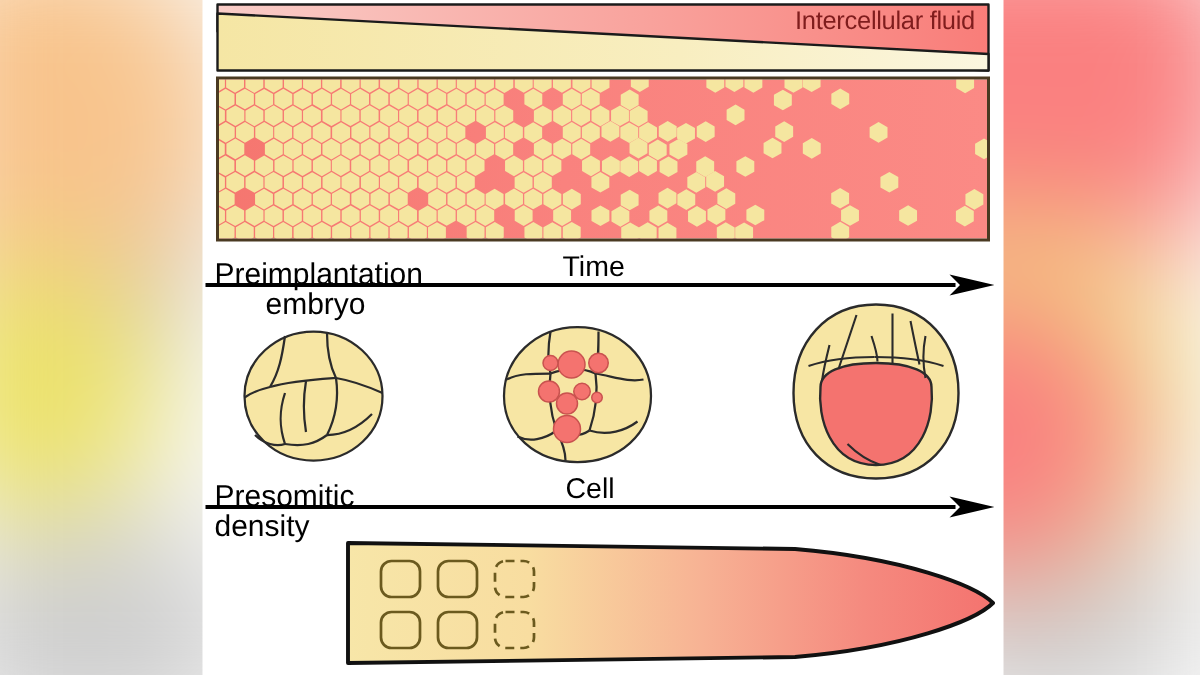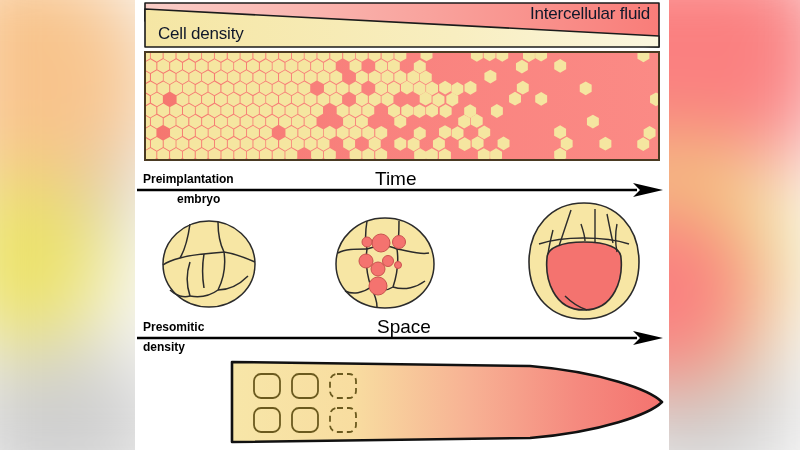--- a/index.html
+++ b/index.html
@@ -38,7 +38,7 @@
   .wedge{position:absolute;left:0;top:0;width:100%;height:100%;}
   .wedge svg{display:block;width:100%;height:100%;overflow:visible;}
   .wlabel{
-    position:absolute;font-size:17px;color:#0f172a;white-space:nowrap;
+    position:absolute;font-size:17px;color:#7f1d1d;white-space:nowrap;
     letter-spacing:-0.2px;
   }
   #lbl-cell{left:14px;top:22px;}

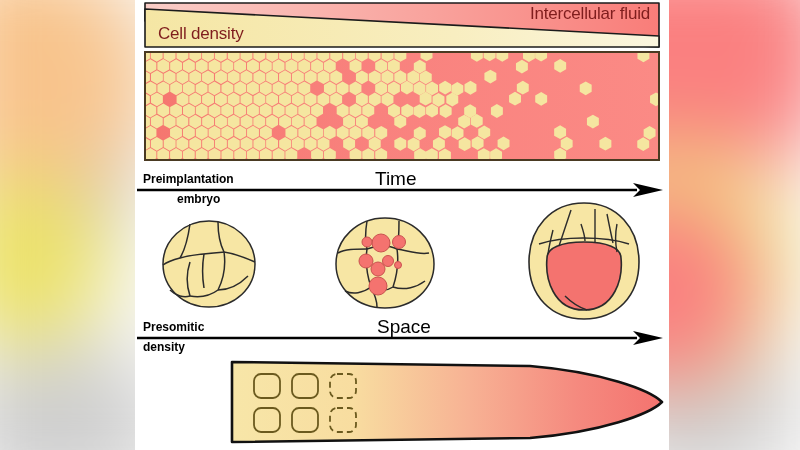--- a/index.html
+++ b/index.html
@@ -116,7 +116,6 @@
         </svg>
       </div>
 
-      <div class="wlabel" id="lbl-cell">Cell density</div>
       <div class="wlabel" id="lbl-fluid">Intercellular fluid</div>
     </div>
 

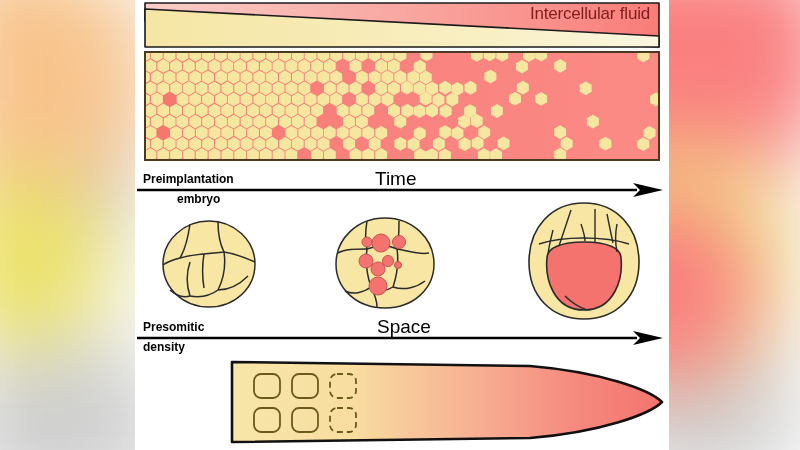--- a/index.html
+++ b/index.html
@@ -53,7 +53,7 @@
   .hexband svg{display:block;width:100%;height:100%;}
 
   
-  .rowlabel{position:absolute;font-size:12px;color:#000;white-space:nowrap;font-weight:bold;}
+  .rowlabel{position:absolute;font-size:20px;color:#000;white-space:nowrap;}
   .axislabel{position:absolute;font-size:19px;color:#000;white-space:nowrap;}
   .arrow{position:absolute;height:14px;}
   .arrow svg{display:block;overflow:visible;}

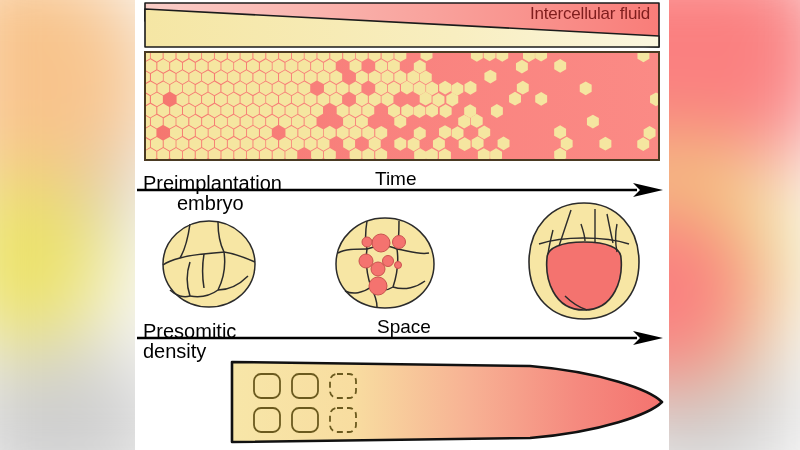--- a/index.html
+++ b/index.html
@@ -443,7 +443,7 @@
 
     <div class="rowlabel" id="lbl-psm1">Presomitic</div>
     <div class="rowlabel" id="lbl-psm2">density</div>
-    <div class="axislabel" id="lbl-space">Space</div>
+    <div class="axislabel" id="lbl-space">Cell</div>
 
     <div class="arrow arrow-space">
       <svg viewBox="0 0 526 14" preserveAspectRatio="none">

